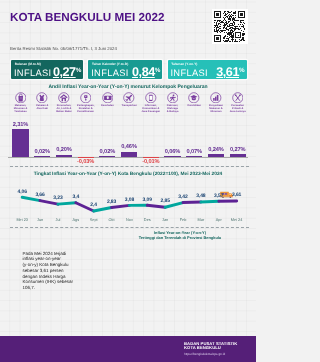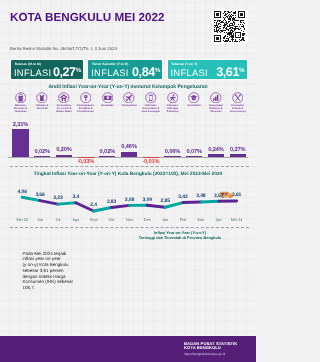--- a/index.html
+++ b/index.html
@@ -29,7 +29,7 @@
   .card .row{position:absolute;left:2.8px;top:8.2px;right:2.0px;height:9px;
         display:flex;align-items:flex-start;}
   .card .lab{font-size:9.3px;line-height:9.6px;letter-spacing:0.35px;position:relative;top:1.4px;}
-  .card .val{font-size:12.6px;line-height:9.6px;font-weight:bold;margin-left:auto;letter-spacing:-0.45px;}
+  .card .val{font-size:12.6px;line-height:9.6px;font-weight:bold;margin-left:auto;letter-spacing:-0.45px;text-decoration:underline;}
   .card .unit{font-size:6.3px;line-height:6.4px;font-weight:bold;margin-left:0px;}
 
   

